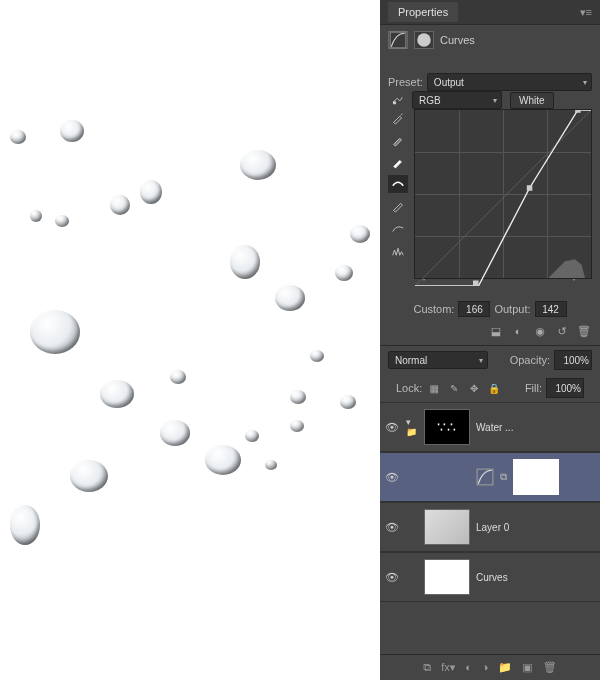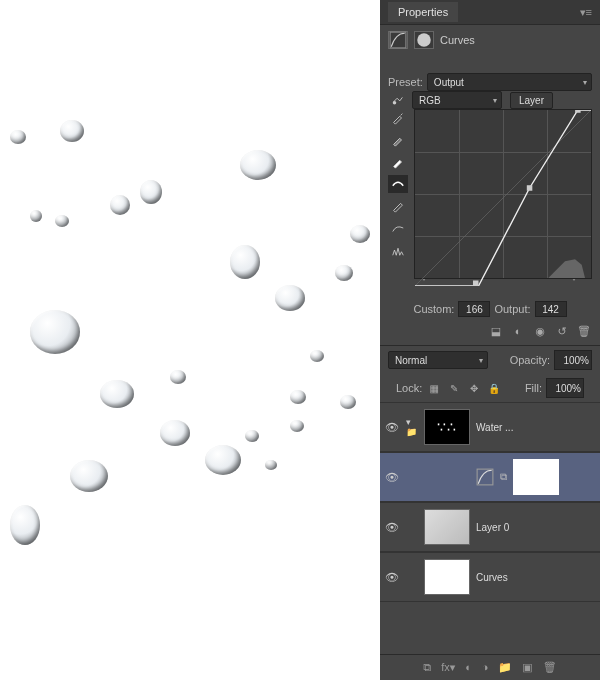--- a/index.html
+++ b/index.html
@@ -122,7 +122,7 @@
       <div class="dropdown" style="flex:0 0 90px">
           <span>RGB</span>
         </div>
-      <button class="btn-auto">Layer</button>
+      <button class="btn-auto">White</button>
     </div>
 
     <div class="curves-area">

